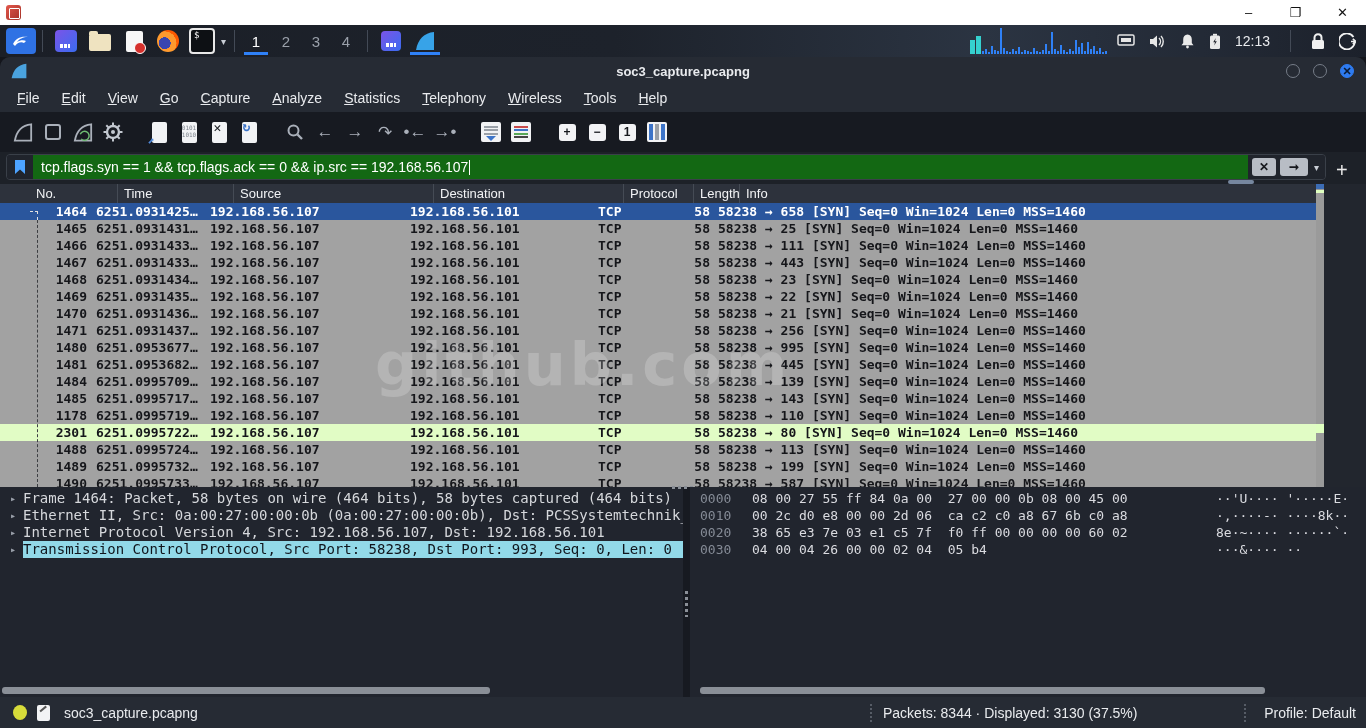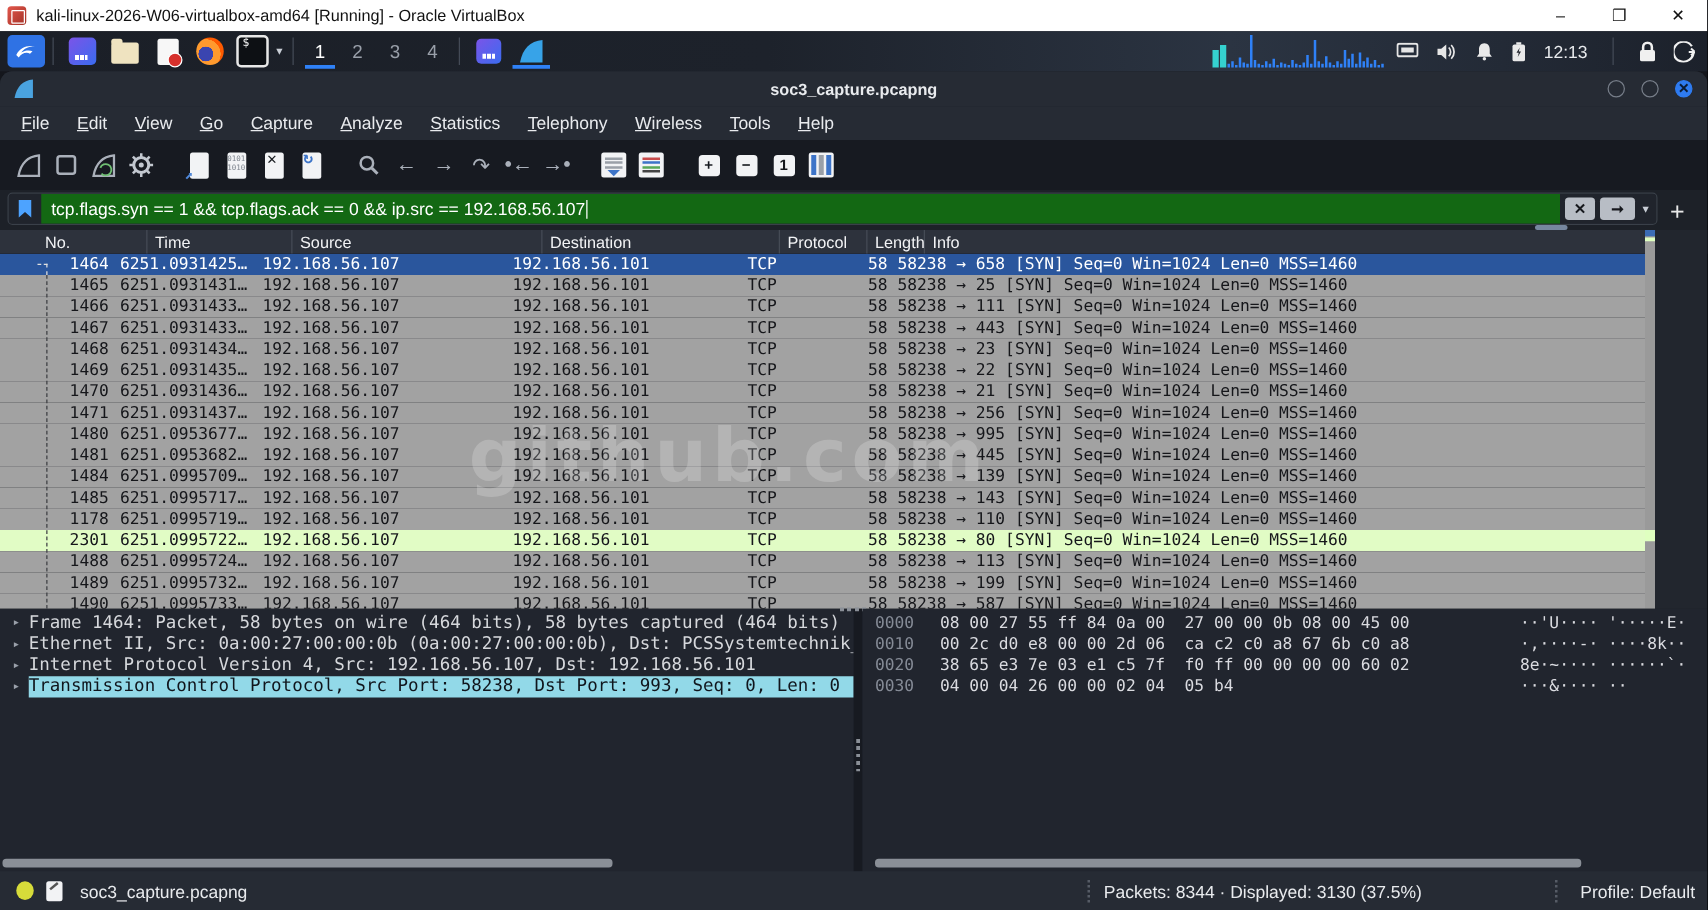--- a/index.html
+++ b/index.html
@@ -151,7 +151,6 @@
 
   <div class="abs vbox-bar">
     <div class="vbox-logo"></div>
-    <div class="vbox-title">kali-linux-2026-W06-virtualbox-amd64 [Running] - Oracle VirtualBox</div>
     <div class="vbox-controls">
       <div class="vbox-btn">–</div>
       <div class="vbox-btn">❐</div>

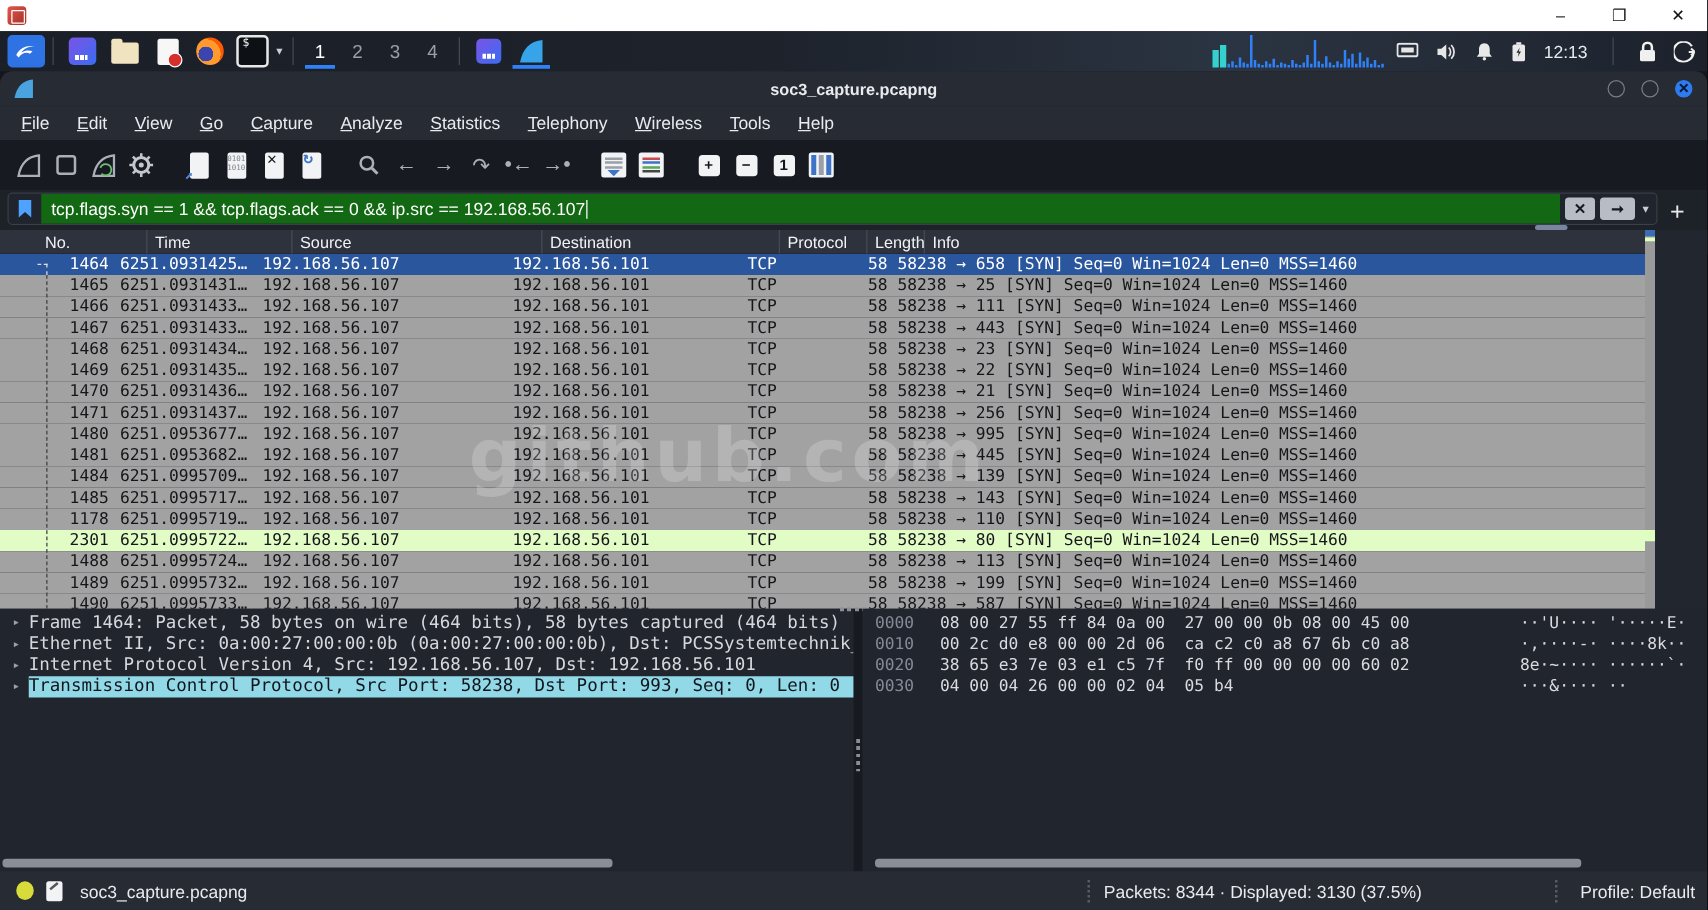--- a/index.html
+++ b/index.html
@@ -91,7 +91,7 @@
   
   .pl-header{left:0;top:184px;width:1366px;height:19px;background:#2d323c;display:flex;color:#f2f3f5;font-size:13px;padding-left:28px;}
   .pl-header .cell{border-right:1px solid #454b55;box-sizing:border-box;line-height:19px;padding-left:6px;}
-  .pl-rows{left:0;top:203px;width:1316px;height:284px;overflow:hidden;background:#1b1e25;}
+  .pl-rows{left:0;top:203px;width:1316px;height:284px;overflow:hidden;background:#1b1e25;font-weight:bold;}
   .prow{display:flex;height:17px;line-height:17px;font-family:"DejaVu Sans Mono",monospace;font-size:13px;
         color:#15161a;background:#a2a2a2;}
   .prow span{overflow:hidden;white-space:pre;}

